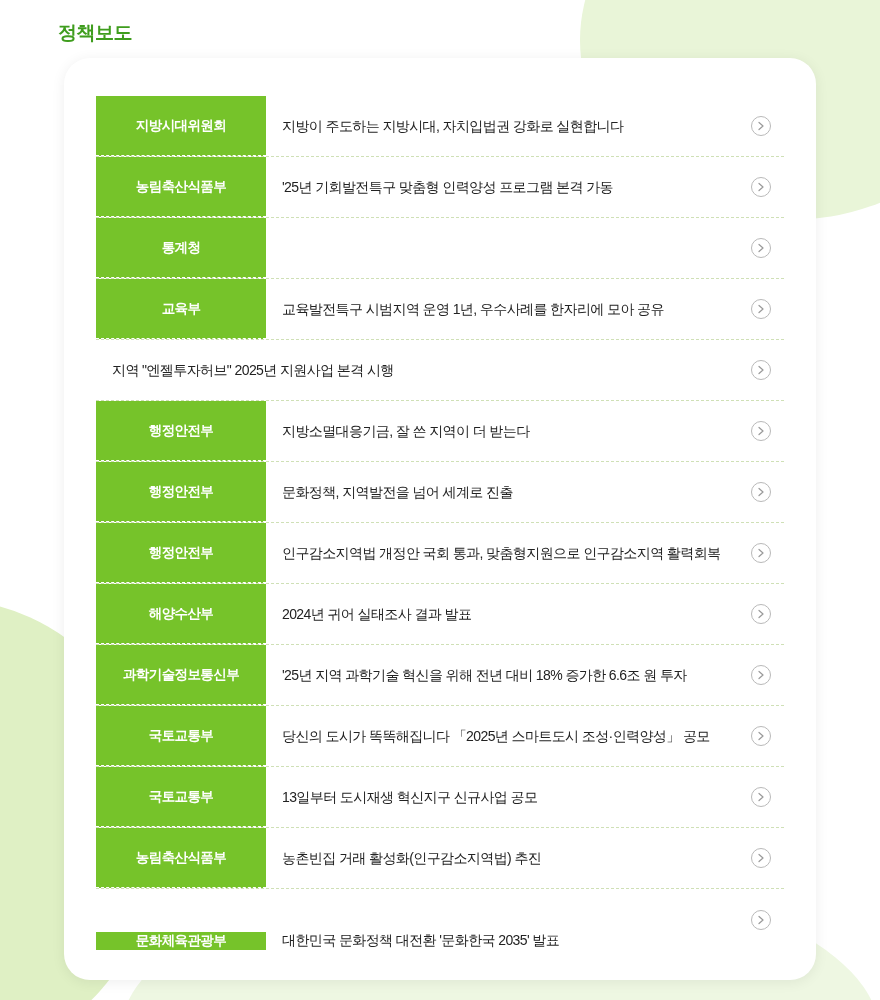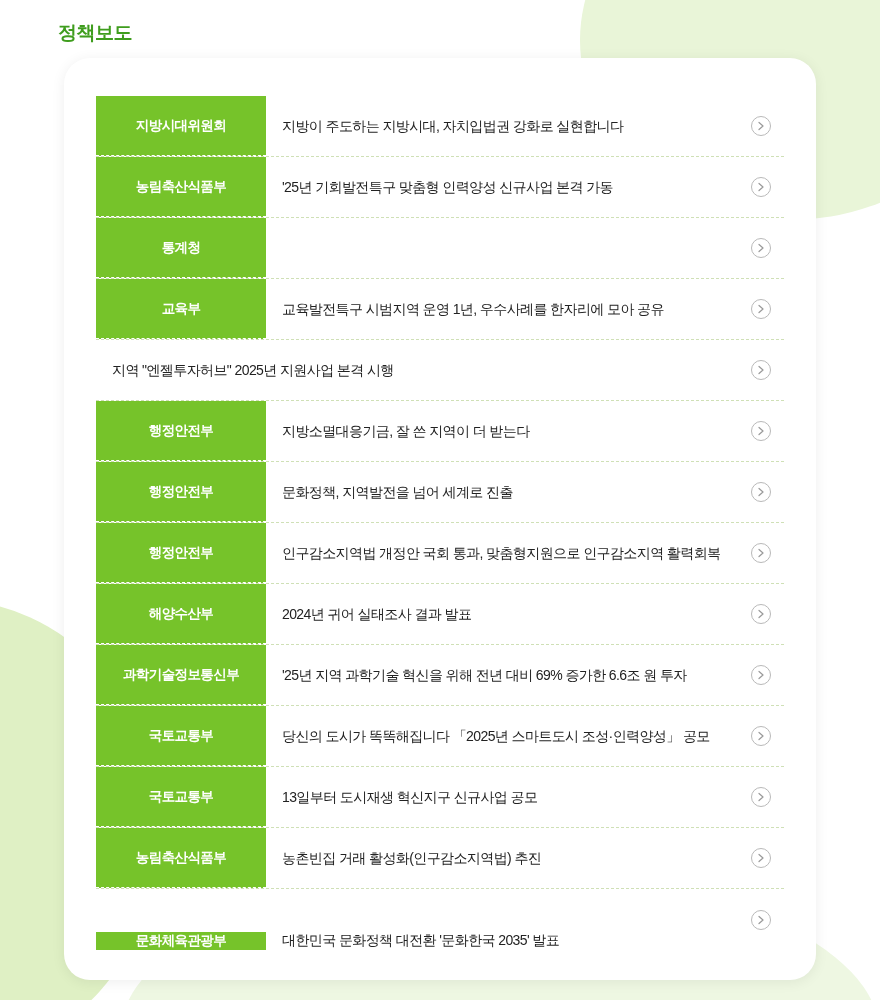--- a/index.html
+++ b/index.html
@@ -160,7 +160,7 @@
         </div>
         <div class="row">
           <div class="dept">농림축산식품부</div>
-          <div class="title-cell">'25년 기회발전특구 맞춤형 인력양성 신규사업 본격 가동</div>
+          <div class="title-cell">'25년 기회발전특구 맞춤형 인력양성 프로그램 본격 가동</div>
           <div class="arrow-cell">
             <span class="arrow">
               <svg width="8" height="10" viewBox="0 0 8 10">

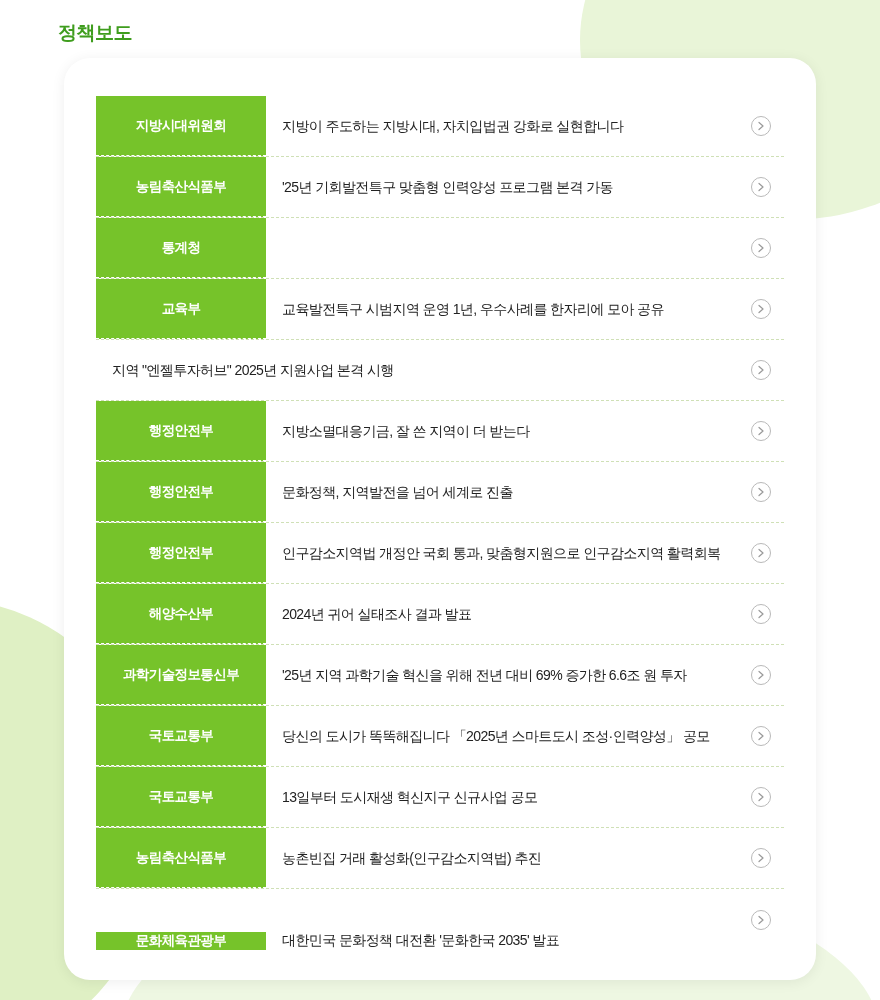--- a/index.html
+++ b/index.html
@@ -246,7 +246,7 @@
         </div>
         <div class="row">
           <div class="dept">과학기술정보통신부</div>
-          <div class="title-cell">'25년 지역 과학기술 혁신을 위해 전년 대비 69% 증가한 6.6조 원 투자</div>
+          <div class="title-cell">'25년 지역 과학기술 혁신을 위해 전년 대비 18% 증가한 6.6조 원 투자</div>
           <div class="arrow-cell">
             <span class="arrow">
               <svg width="8" height="10" viewBox="0 0 8 10">

